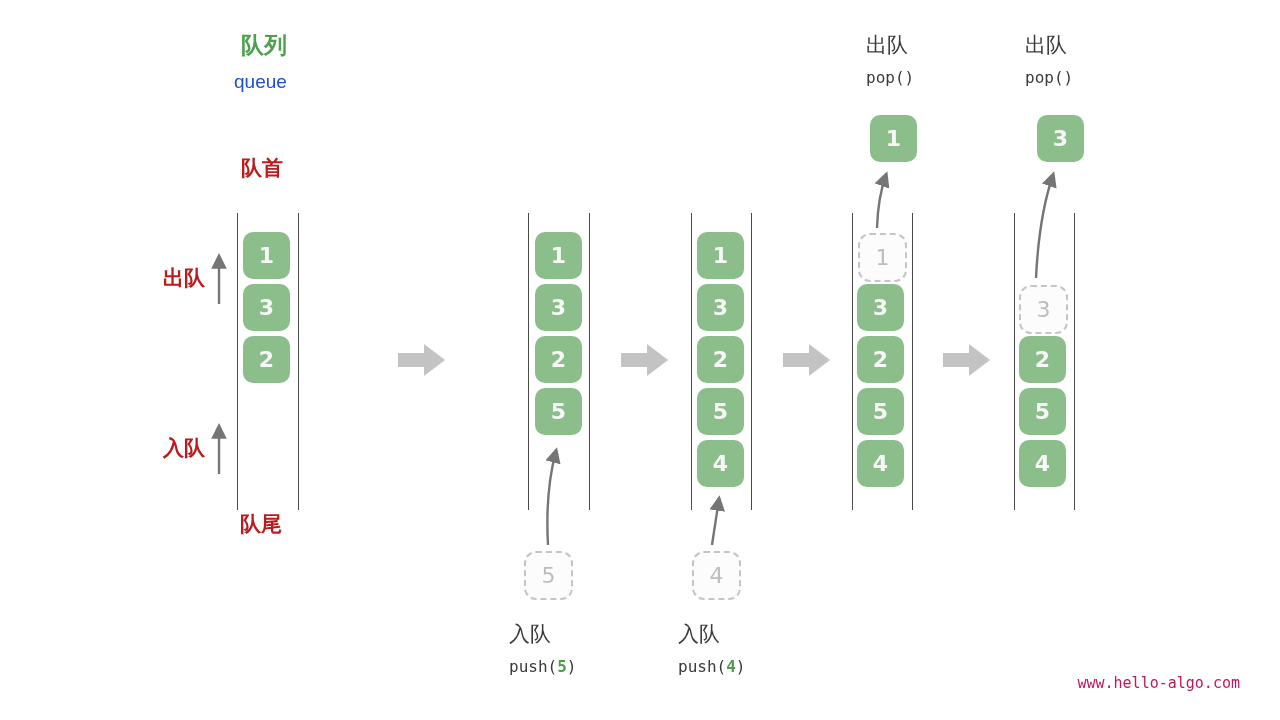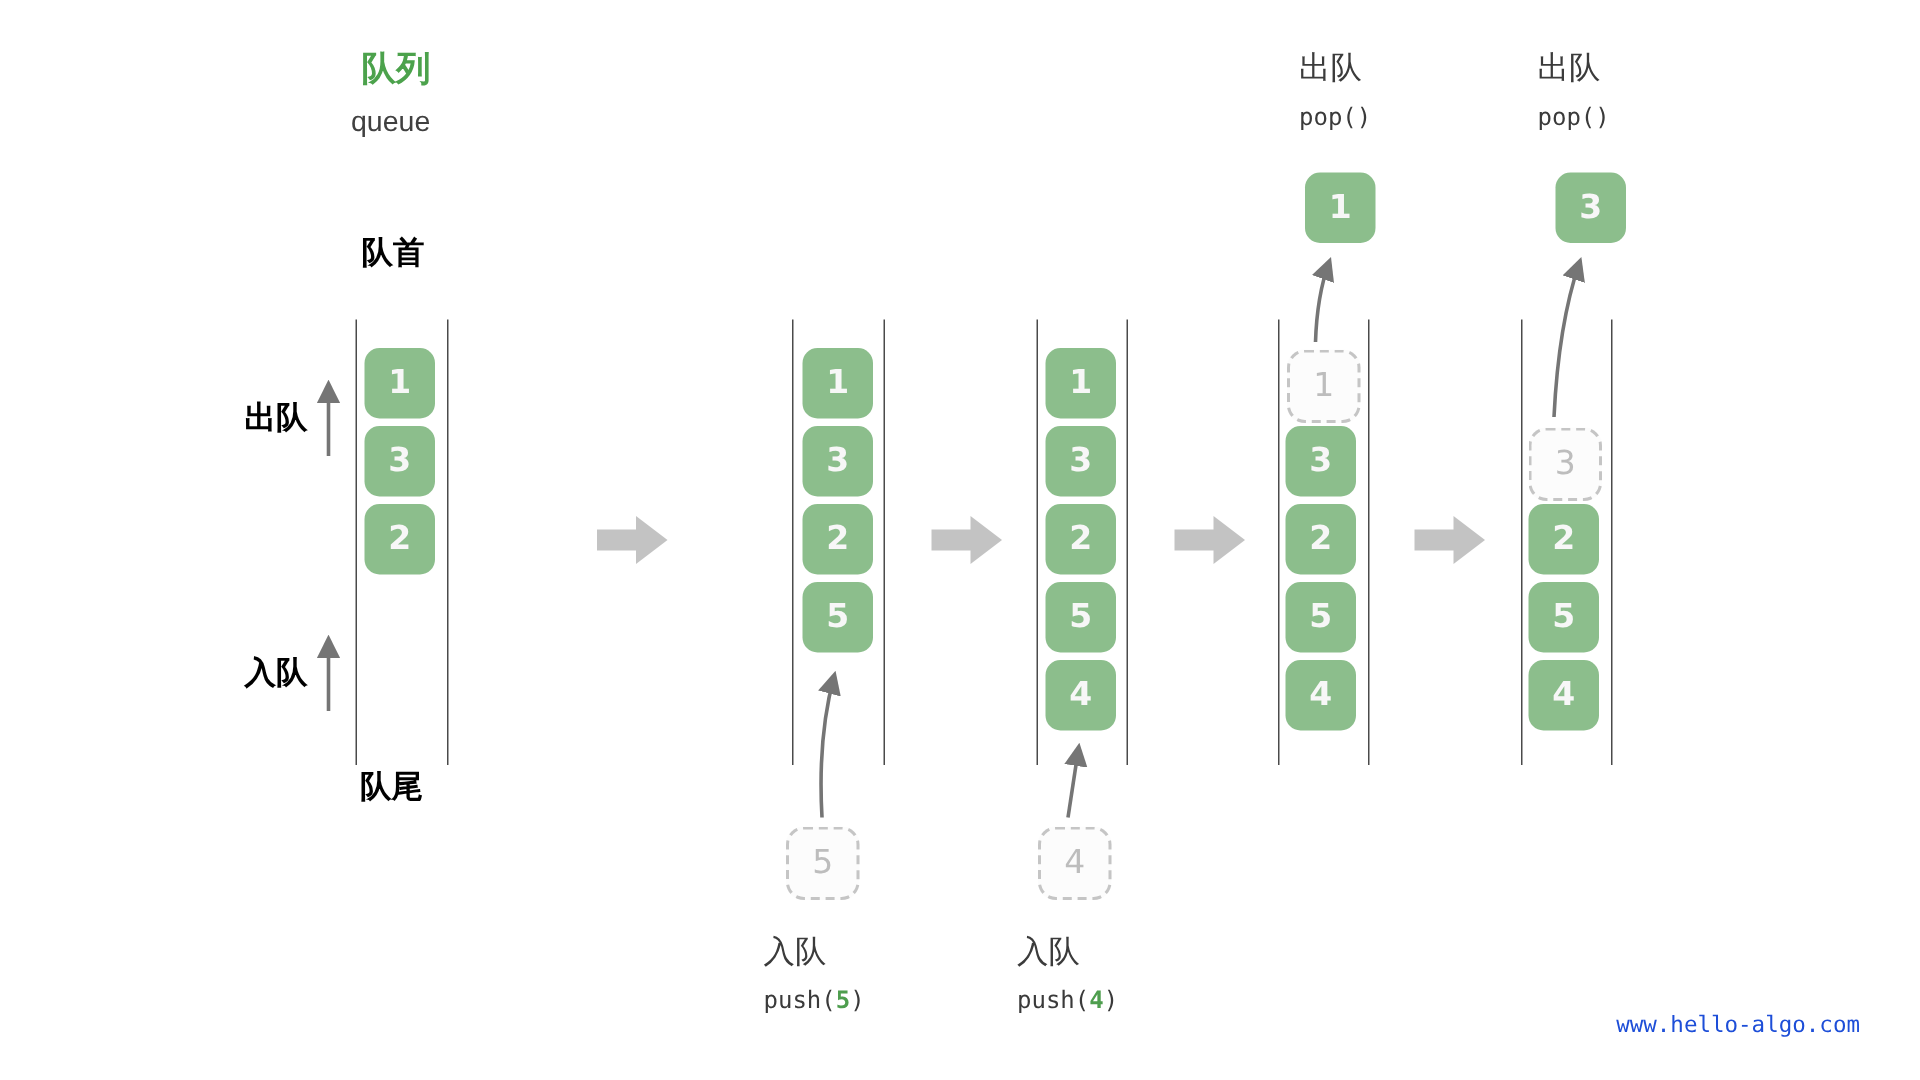--- a/index.html
+++ b/index.html
@@ -12,7 +12,7 @@
   
   .t { position:absolute; color:#3b3b3b; white-space:nowrap; }
   .title-zh { left:241px; top:30px; font-size:23px; font-weight:bold; color:#4CA24C; }
-  .title-en { left:234px; top:71px; font-size:19px; color:#404040; }
+  .title-en { left:234px; top:71px; font-size:19px; color:#1d4ed8; }
   .lbl-bold { font-size:21px; font-weight:bold; color:#000000; }
   .front { left:241px; top:154px; }
   .rear  { left:240px; top:510px; }

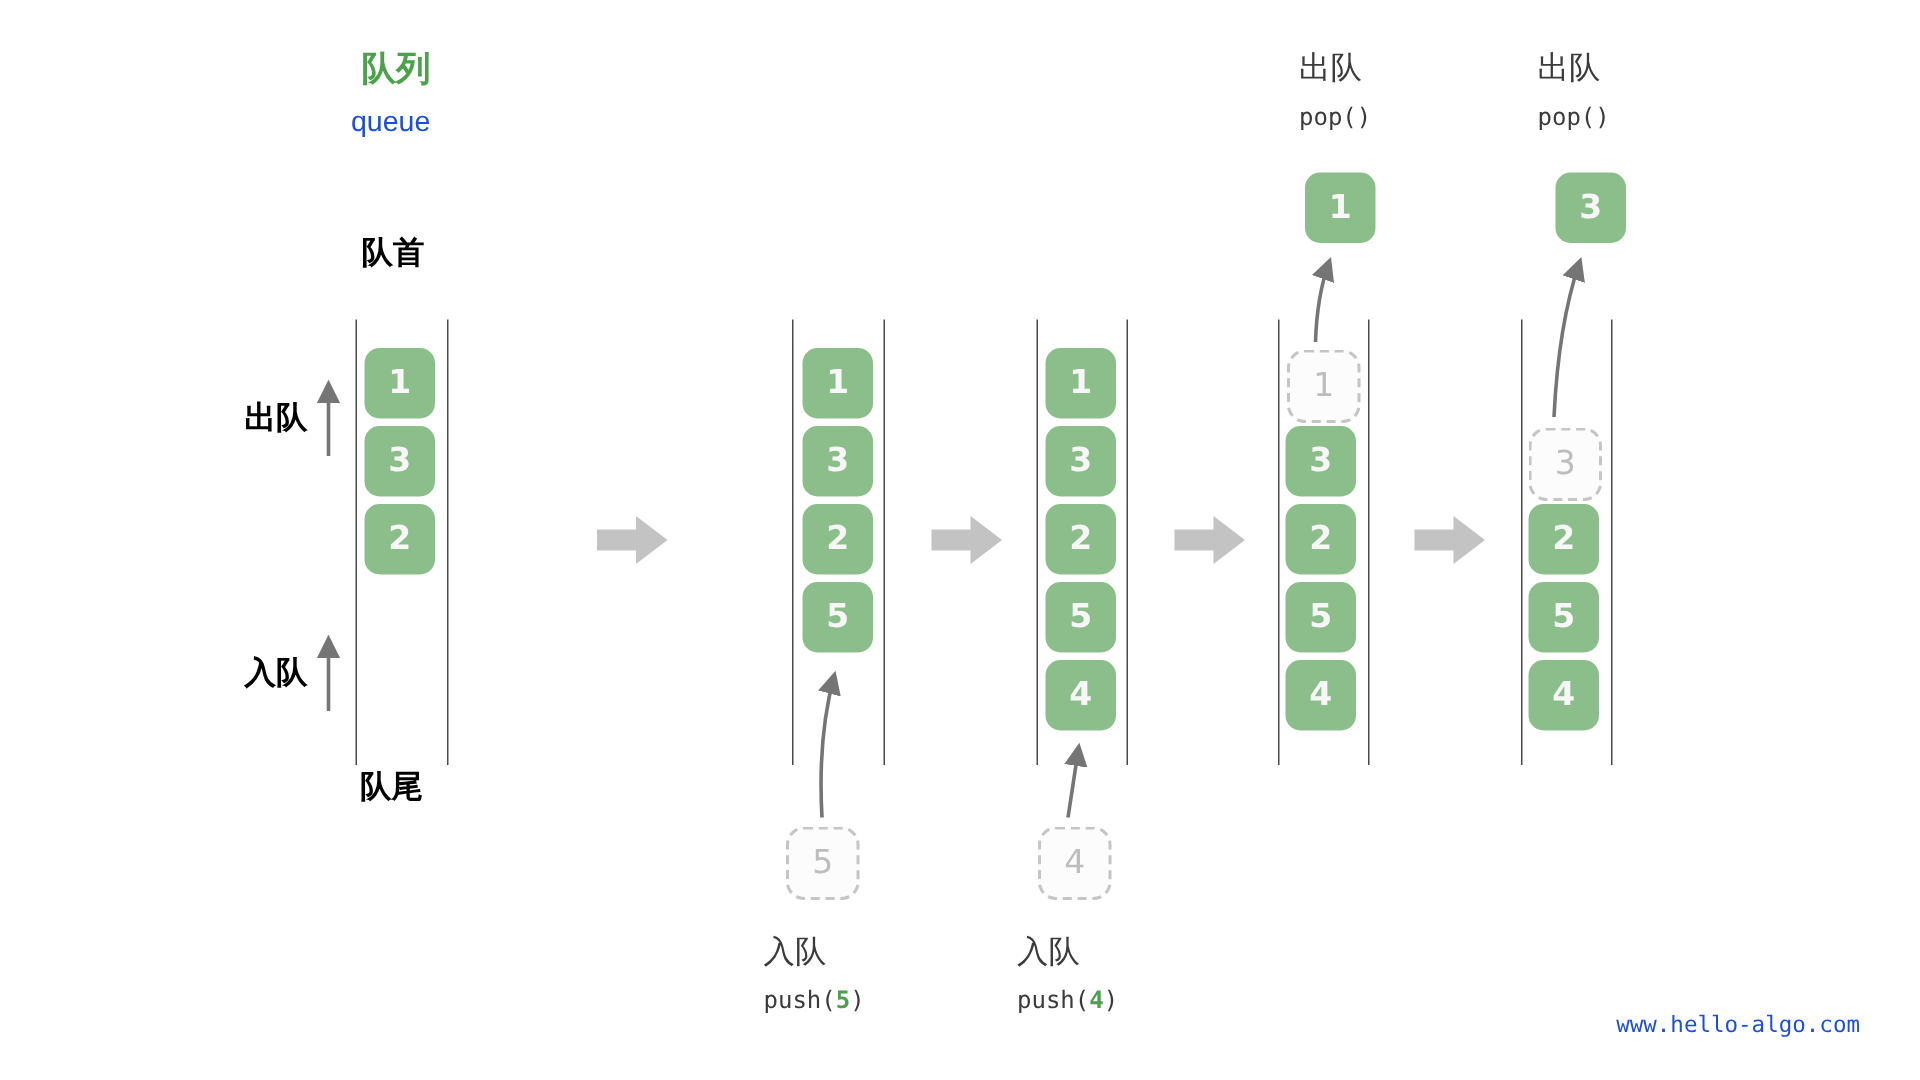--- a/index.html
+++ b/index.html
@@ -13,7 +13,7 @@
   .t { position:absolute; color:#3b3b3b; white-space:nowrap; }
   .title-zh { left:241px; top:30px; font-size:23px; font-weight:bold; color:#4CA24C; }
   .title-en { left:234px; top:71px; font-size:19px; color:#1d4ed8; }
-  .lbl-bold { font-size:21px; font-weight:bold; color:#000000; }
+  .lbl-bold { font-size:21px; font-weight:bold; color:#b91c1c; }
   .front { left:241px; top:154px; }
   .rear  { left:240px; top:510px; }
   .deq-left { left:163px; top:264px; }

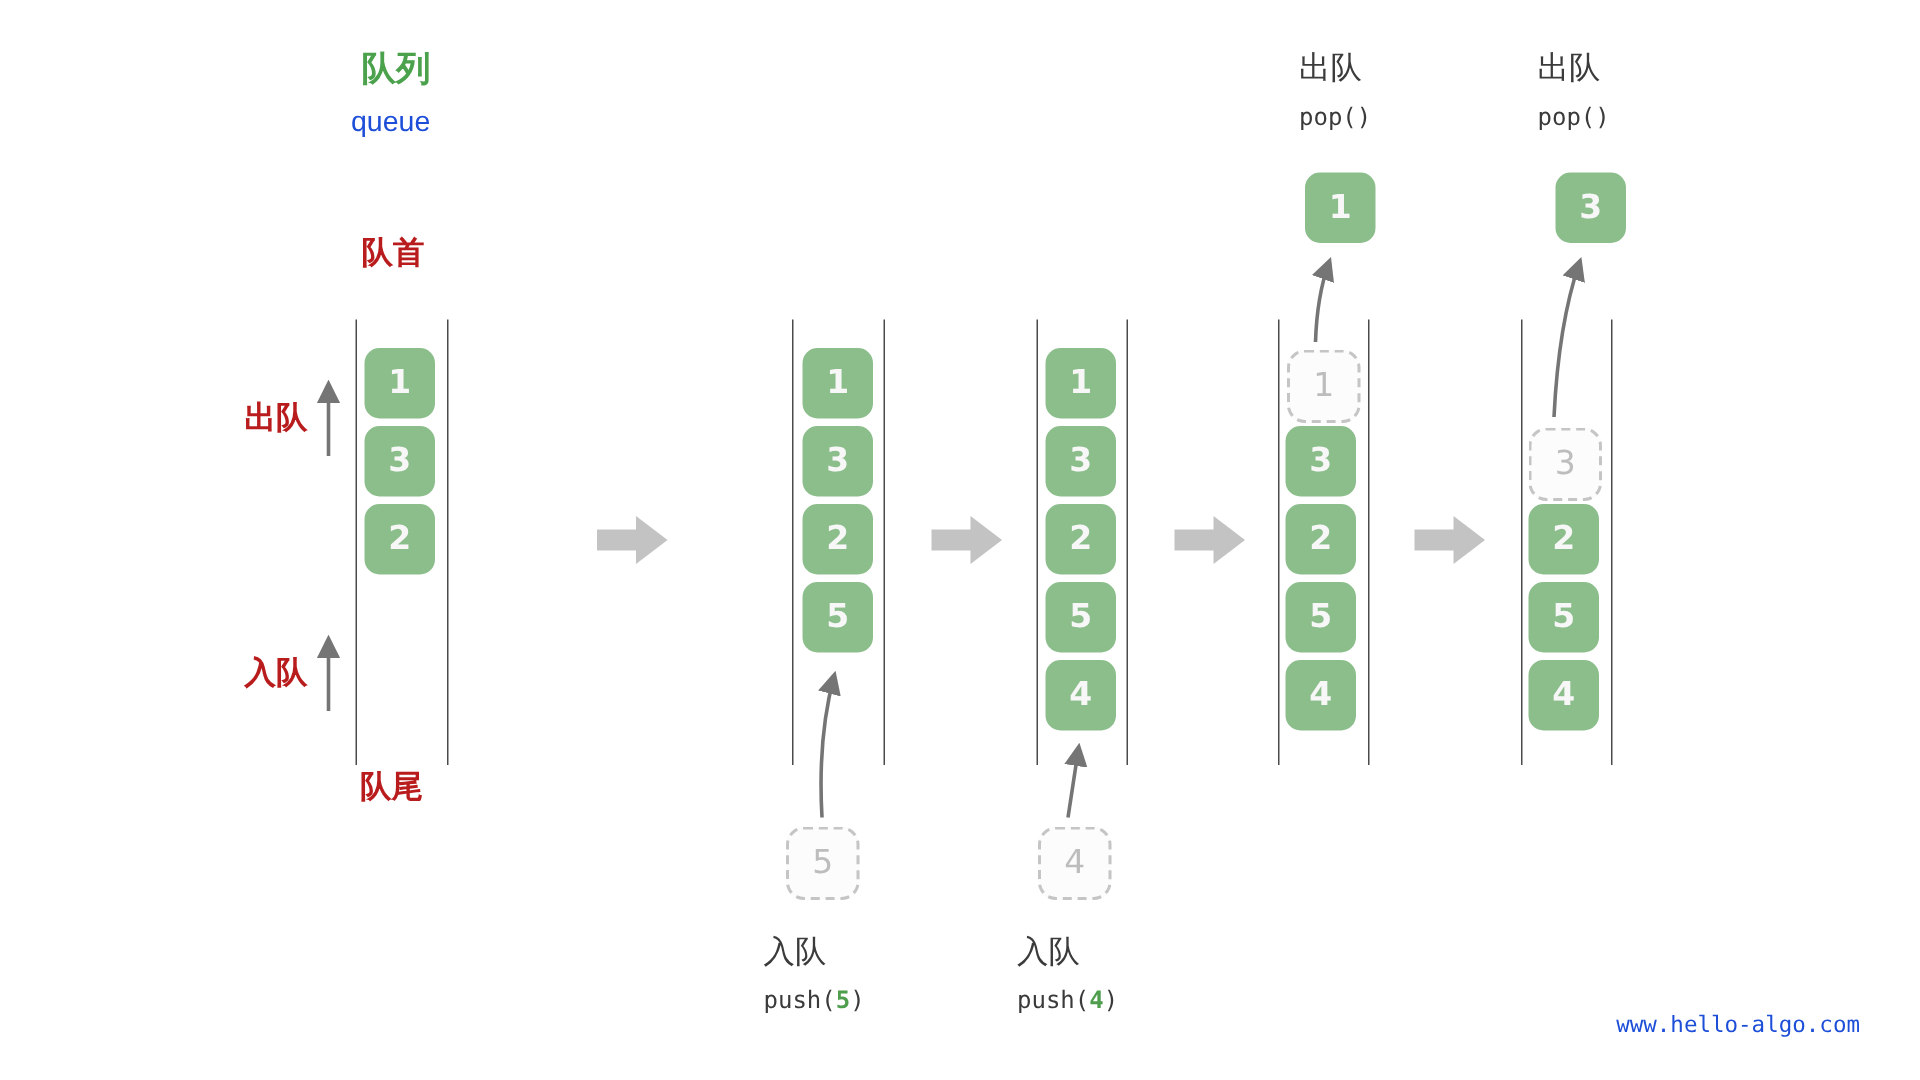--- a/index.html
+++ b/index.html
@@ -52,7 +52,7 @@
   }
   .watermark {
     position:absolute; right:40px; top:674px;
-    font-family:"DejaVu Sans Mono", monospace; font-size:15px; color:#1d4ed8;
+    font-family:"DejaVu Sans Mono", monospace; font-size:15px; color:#be185d;
   }
 </style>
 </head>

